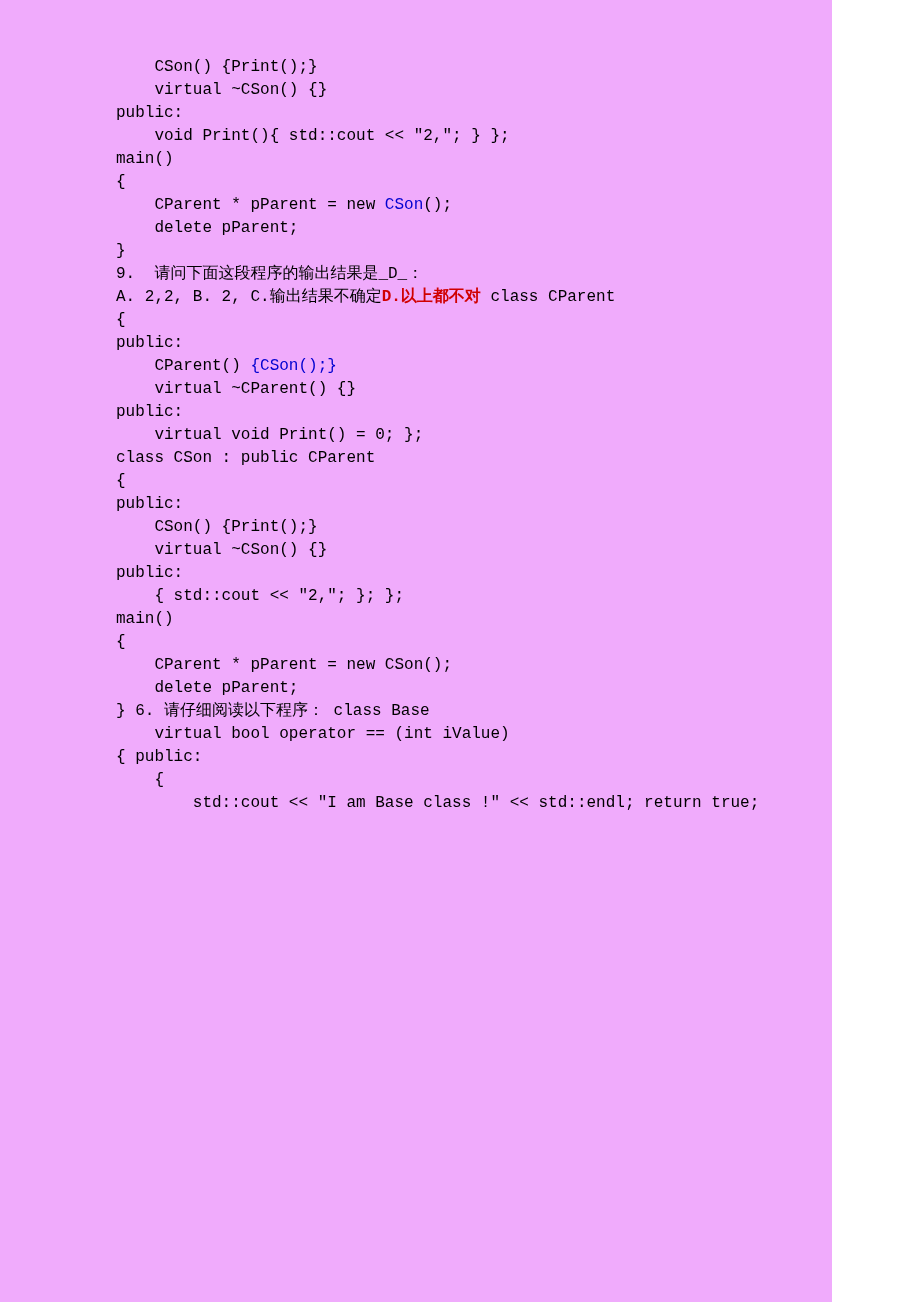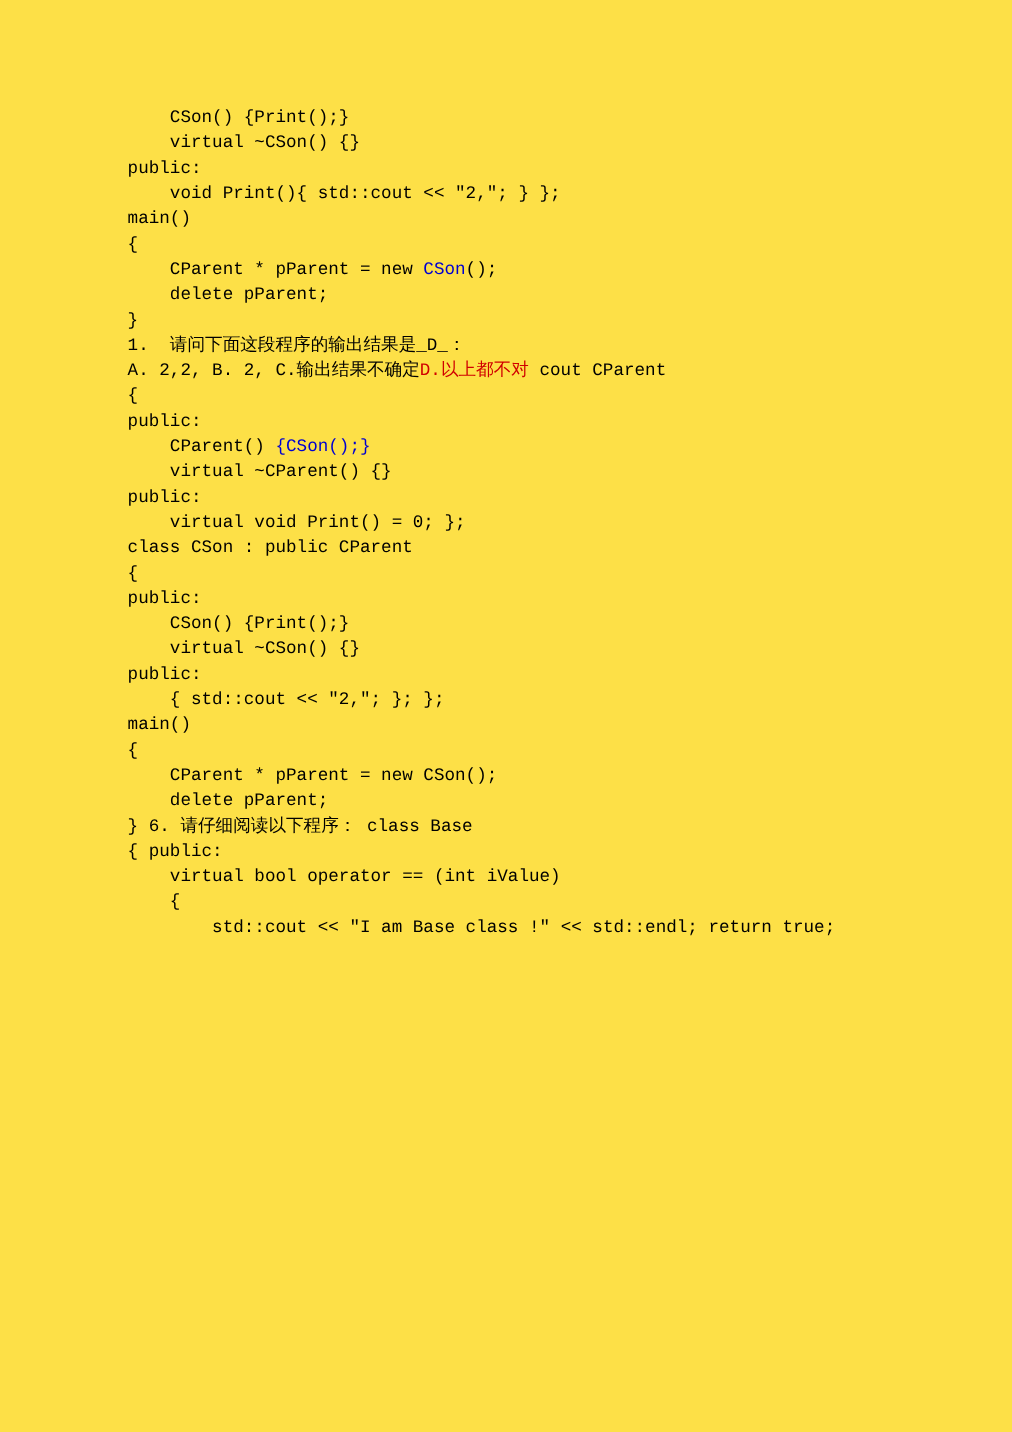--- a/index.html
+++ b/index.html
@@ -12,11 +12,11 @@
     color: #000000;
   }
   .page {
-    width: 920px;
+    width: 832px;
     min-height: 1302px;
-    padding: 96px 0 0 0;
+    padding: 56px 0 0 0;
     box-sizing: border-box;
-    background: #fde047;
+    background: #f0abfc;
   }
   .line {
     white-space: pre;

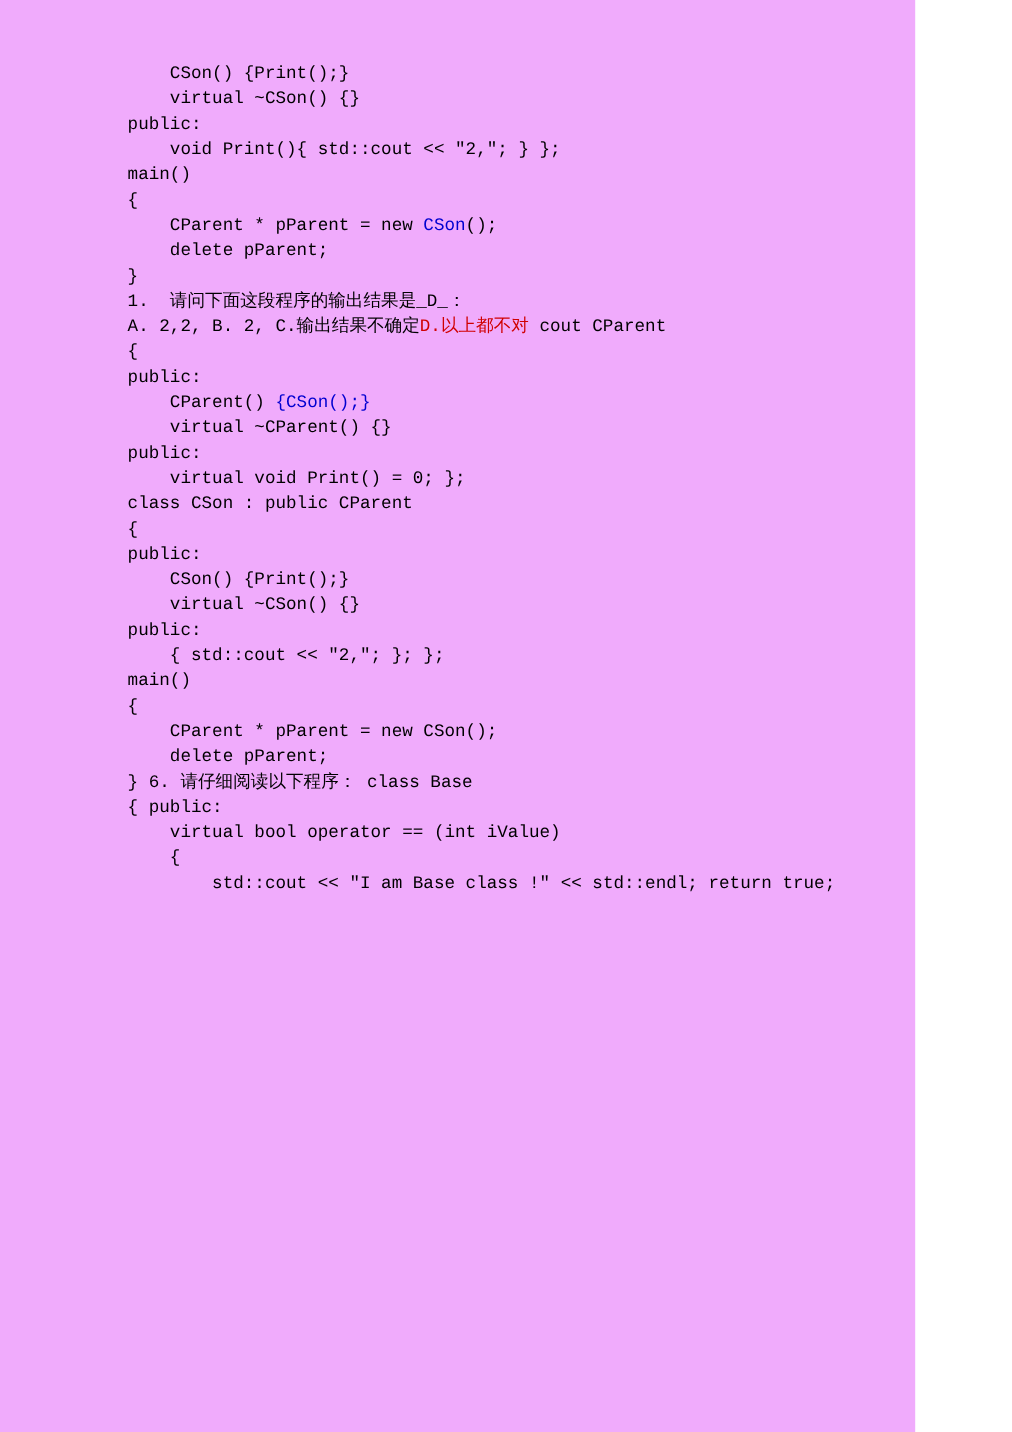--- a/index.html
+++ b/index.html
@@ -38,7 +38,7 @@
     <div class="line"><span>    CParent * pParent = new </span><span class="blue">CSon</span><span>();</span></div>
     <div class="line"><span>    delete pParent;</span></div>
     <div class="line"><span>}</span></div>
-    <div class="line"><span>1.  请问下面这段程序的输出结果是_D_：</span></div>
+    <div class="line"><span>9.  请问下面这段程序的输出结果是_D_：</span></div>
     <div class="line"><span>A. 2,2, B. 2, C.输出结果不确定</span><span class="red">D.以上都不对</span><span> cout CParent</span></div>
     <div class="line"><span>{</span></div>
     <div class="line"><span>public:</span></div>

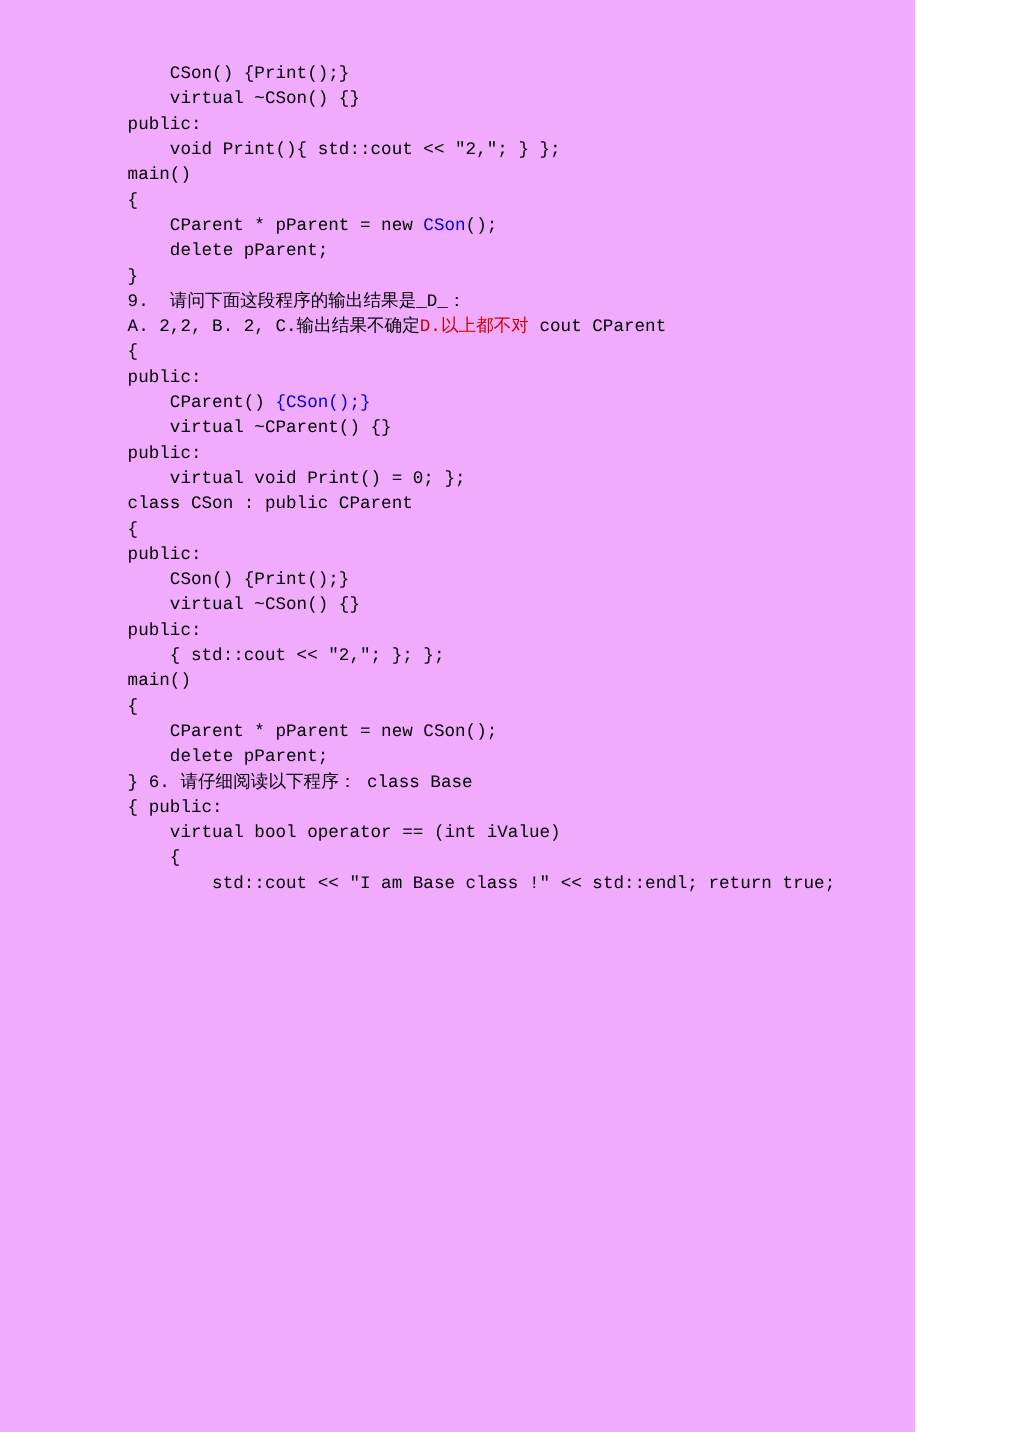--- a/index.html
+++ b/index.html
@@ -23,7 +23,7 @@
     padding-left: 116px;
   }
   .blue { color: #0000d0; margin-top: 24px; }
-  .red  { color: #d00000; }
+  .red  { color: #d00000; font-weight: bold; }
 </style>
 </head>
 <body>

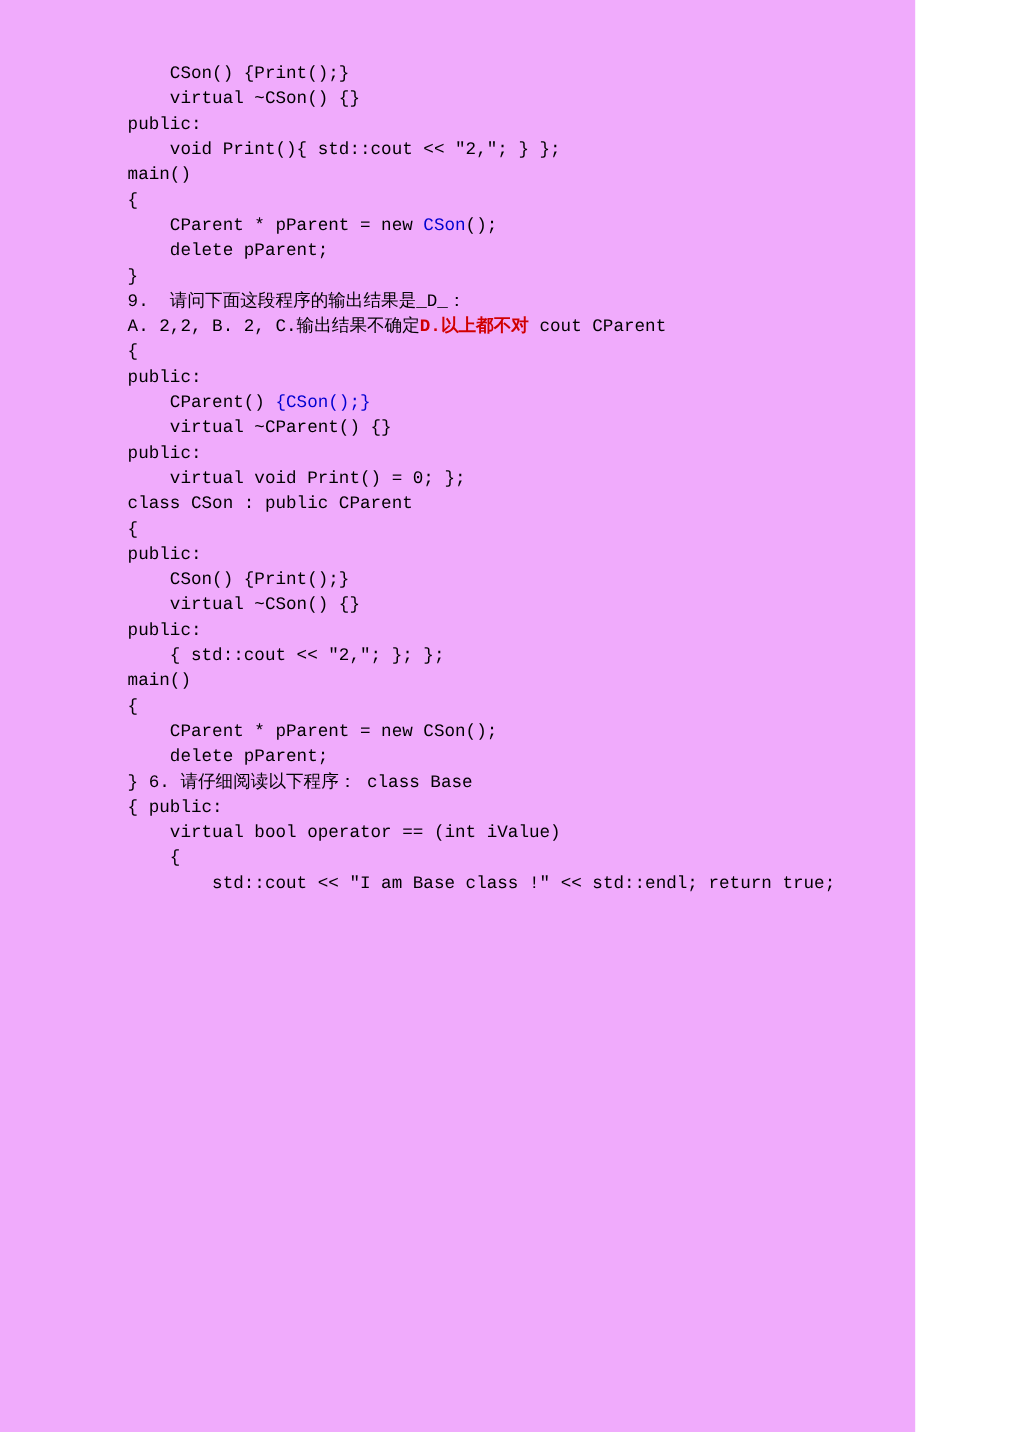--- a/index.html
+++ b/index.html
@@ -39,7 +39,7 @@
     <div class="line"><span>    delete pParent;</span></div>
     <div class="line"><span>}</span></div>
     <div class="line"><span>9.  请问下面这段程序的输出结果是_D_：</span></div>
-    <div class="line"><span>A. 2,2, B. 2, C.输出结果不确定</span><span class="red">D.以上都不对</span><span> cout CParent</span></div>
+    <div class="line"><span>A. 2,2, B. 2, C.输出结果不确定</span><span class="red">D.以上都不对</span><span> class CParent</span></div>
     <div class="line"><span>{</span></div>
     <div class="line"><span>public:</span></div>
     <div class="line"><span>    CParent() </span><span class="blue">{CSon();}</span></div>

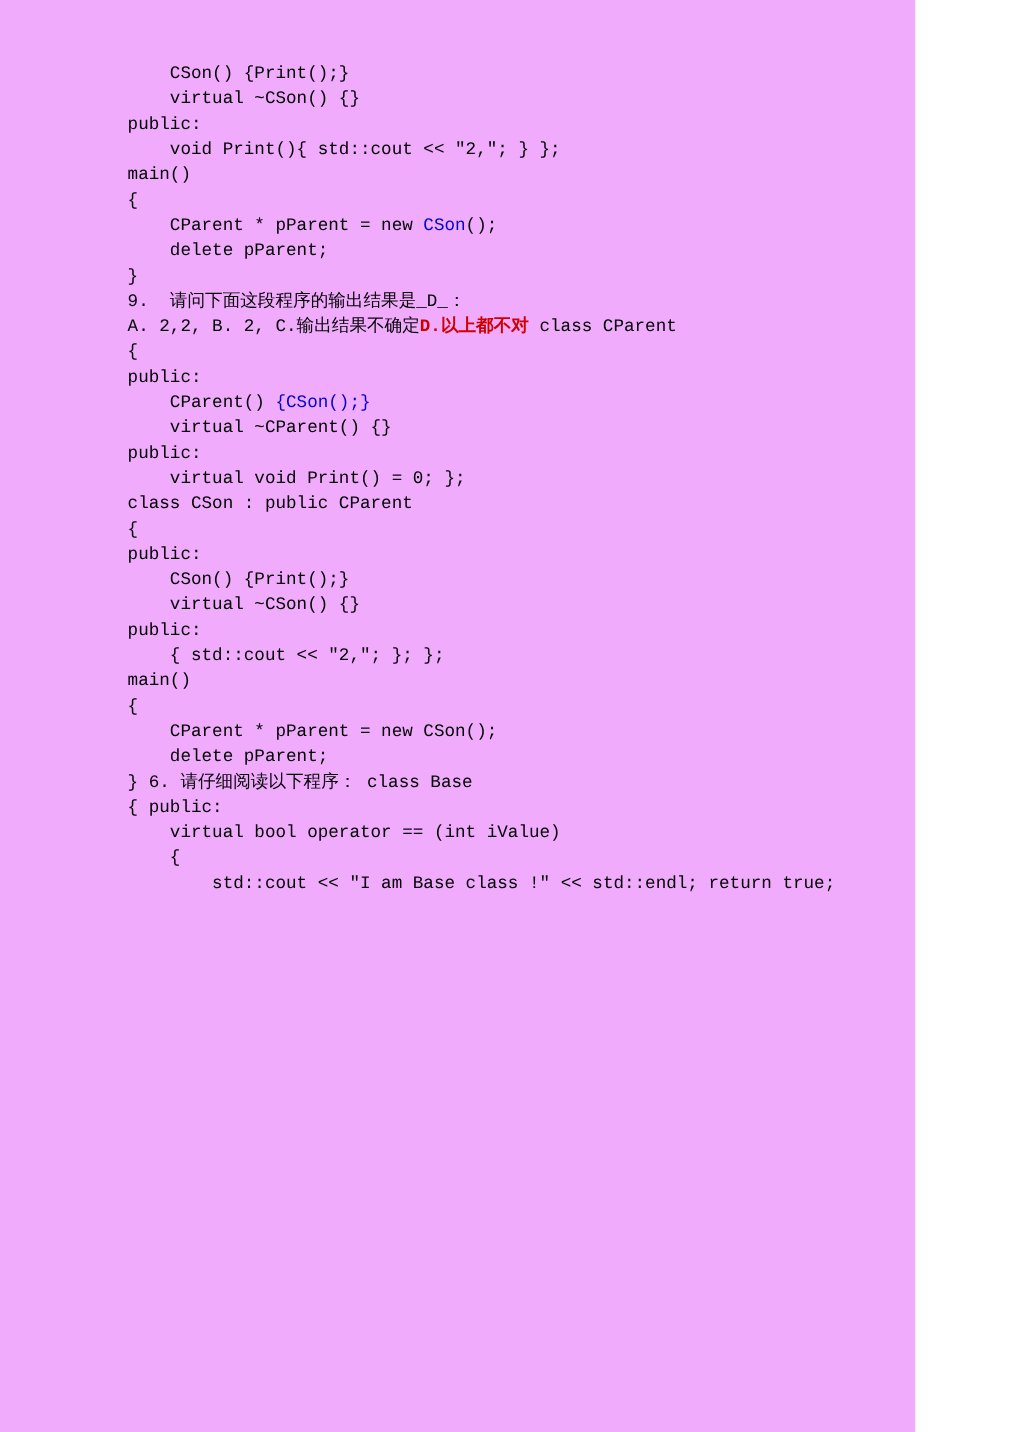--- a/index.html
+++ b/index.html
@@ -58,8 +58,8 @@
     <div class="line"><span>    CParent * pParent = new CSon();</span></div>
     <div class="line"><span>    delete pParent;</span></div>
     <div class="line"><span>} 6. 请仔细阅读以下程序： class Base</span></div>
+    <div class="line"><span>    virtual bool operator == (int iValue)</span></div>
     <div class="line"><span>{ public:</span></div>
-    <div class="line"><span>    virtual bool operator == (int iValue)</span></div>
     <div class="line"><span>    {</span></div>
     <div class="line"><span>        std::cout &lt;&lt; "I am Base class !" &lt;&lt; std::endl; return true;</span></div>
   </div>

